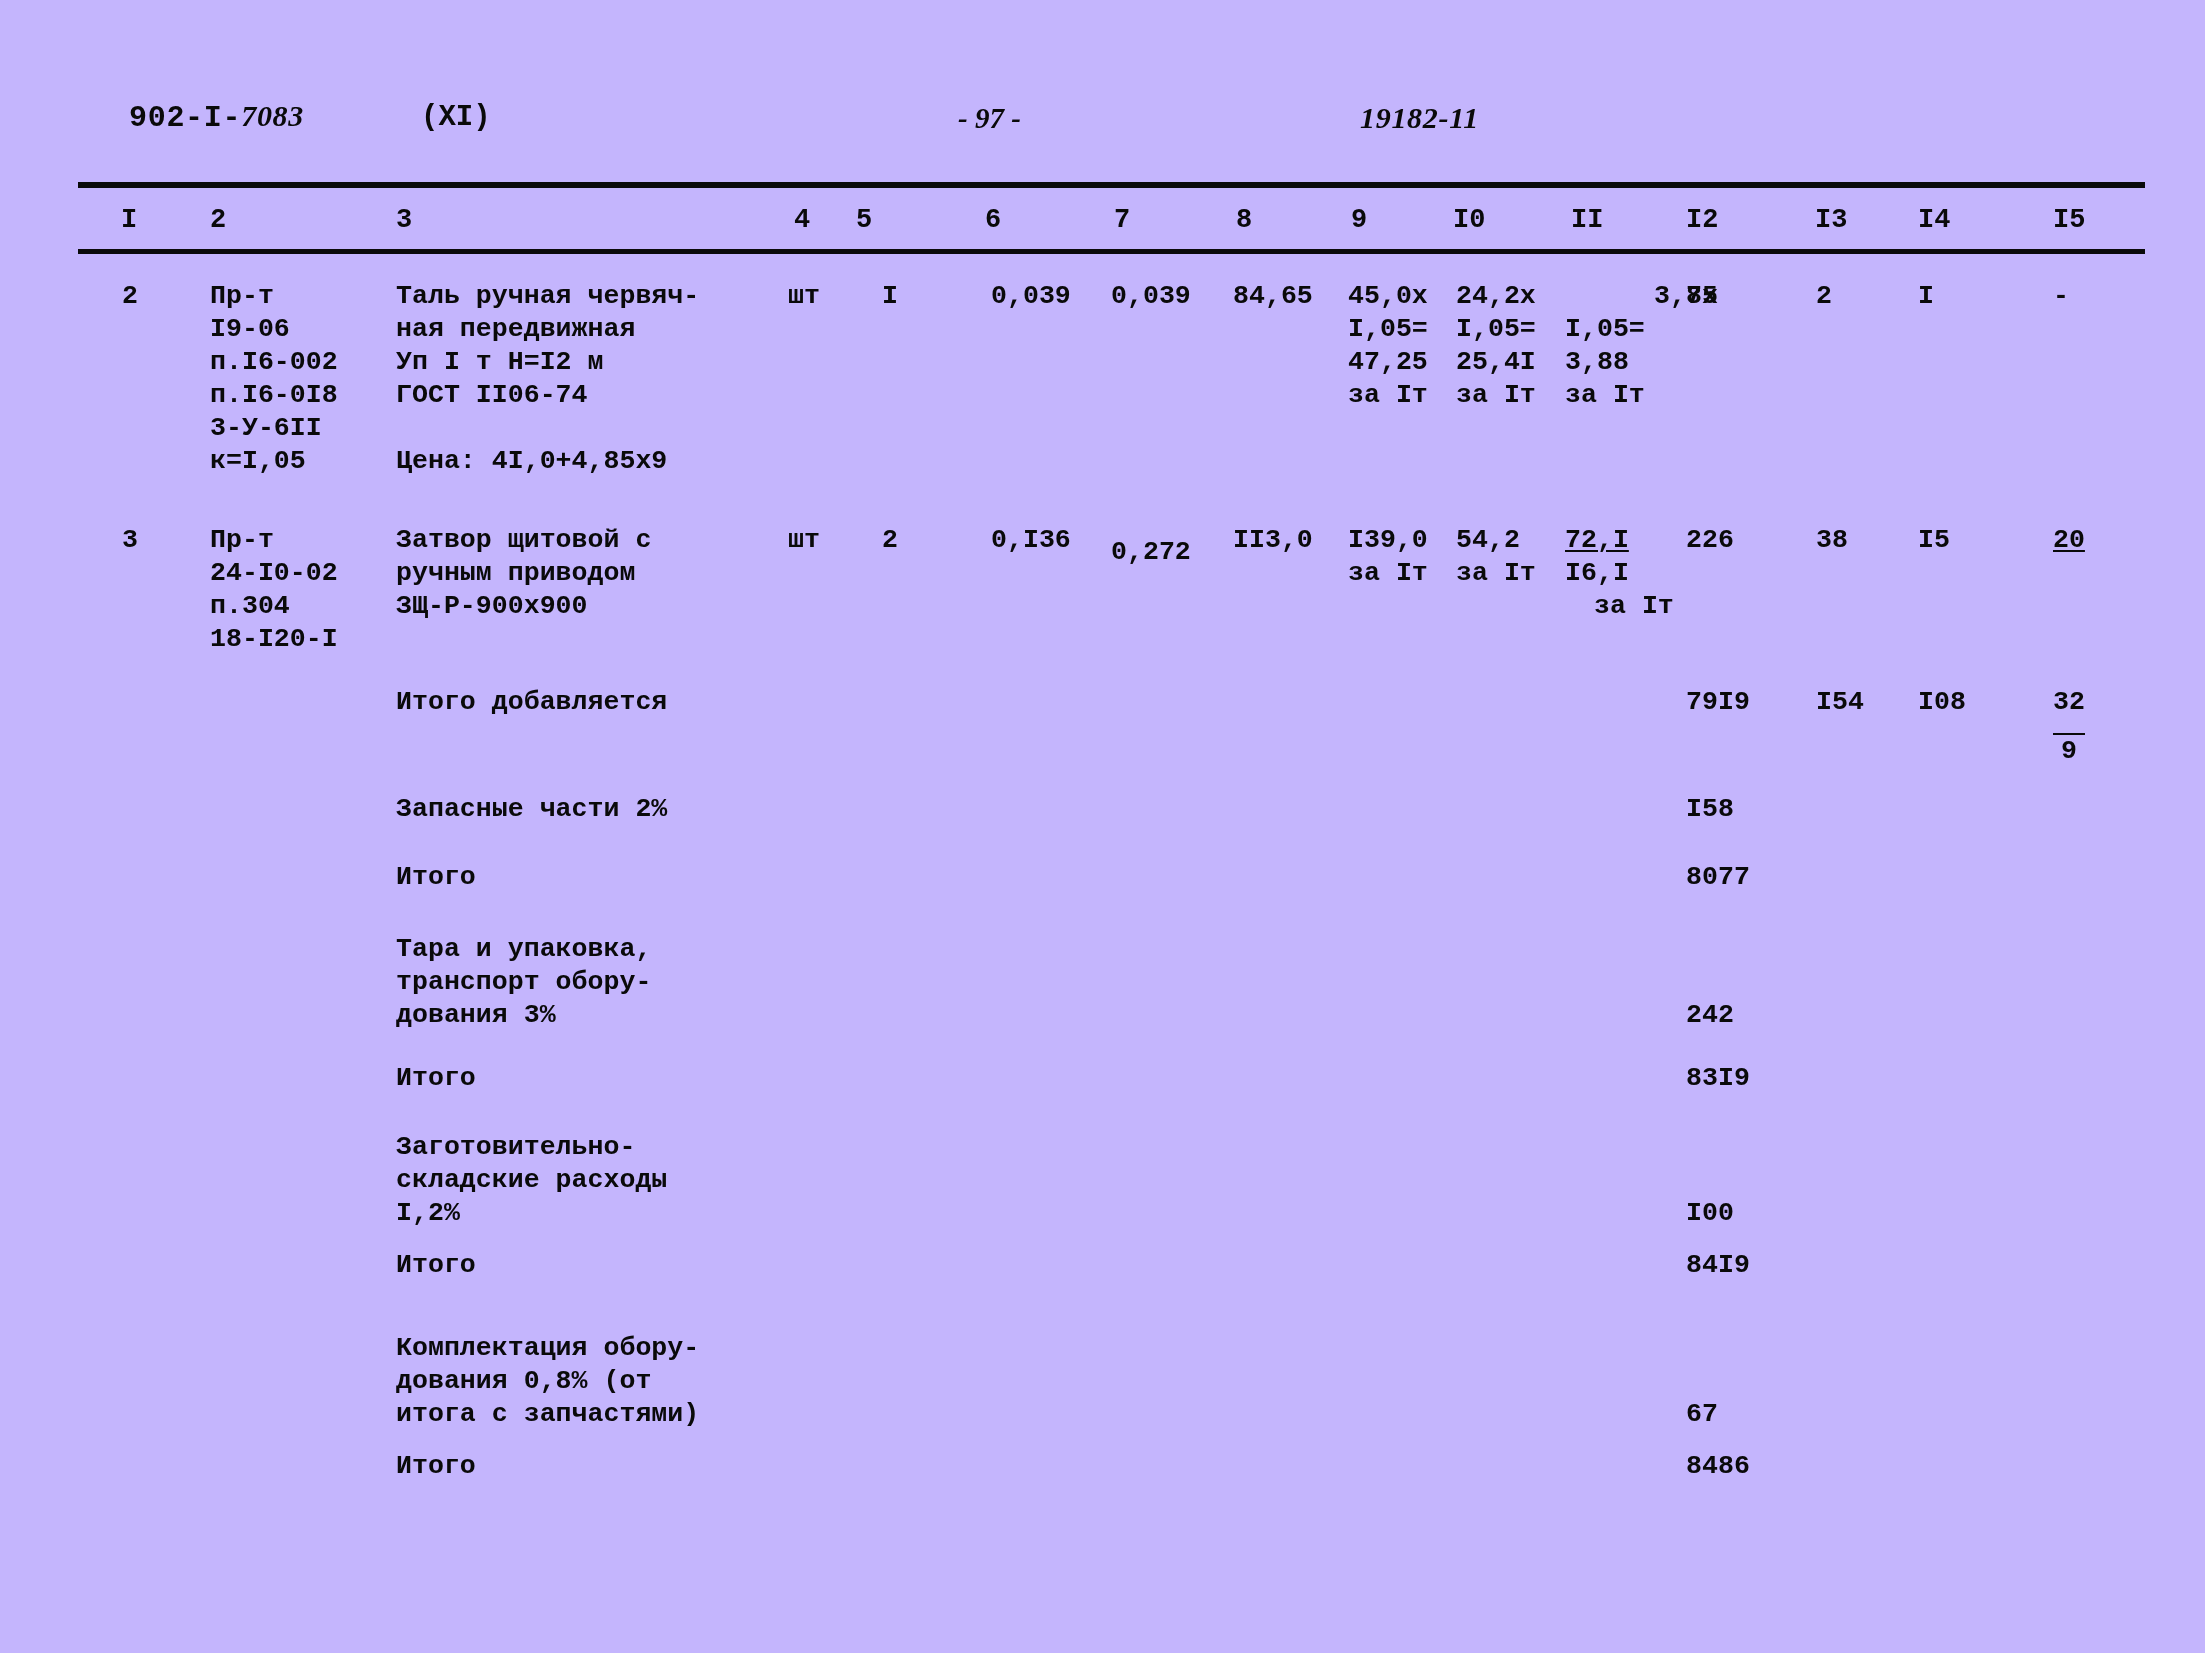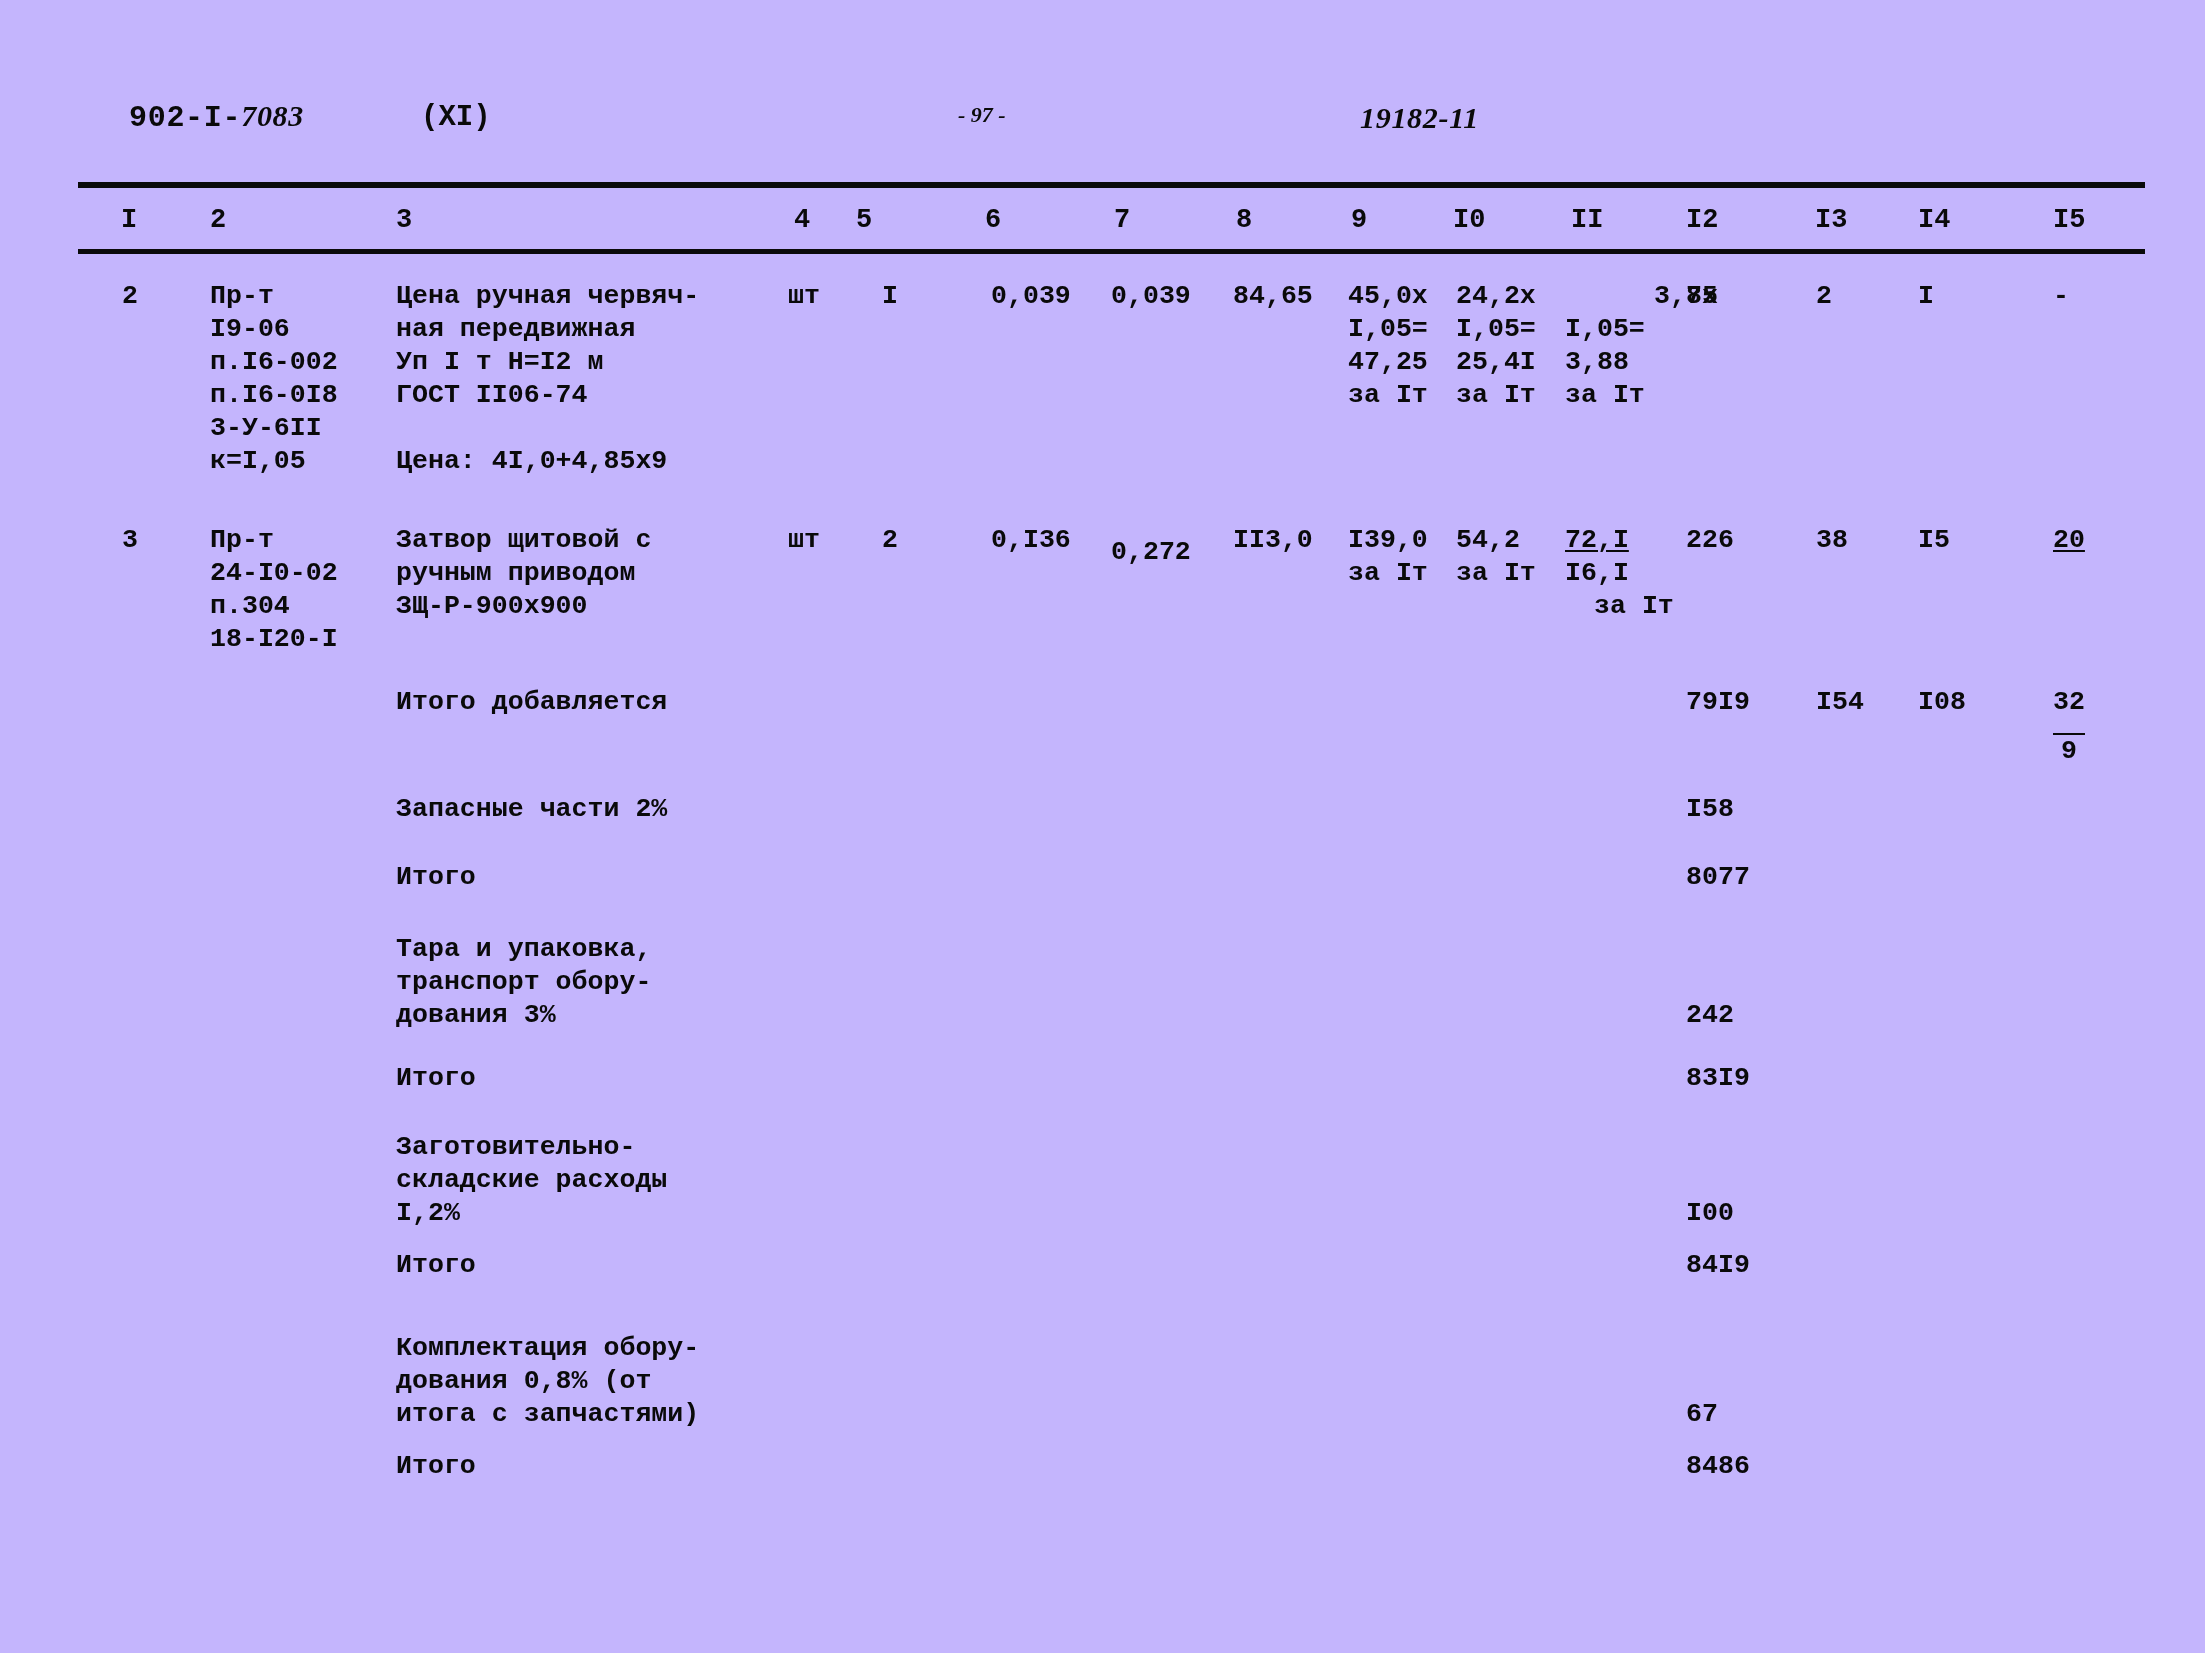--- a/index.html
+++ b/index.html
@@ -42,7 +42,7 @@
   #page-number {
     left: 958px;
     top: 102px;
-    font-size: 22px;
+    font-size: 29px;
     font-family: "Liberation Serif", "DejaVu Serif", serif;
     font-style: italic;
     font-weight: 700;

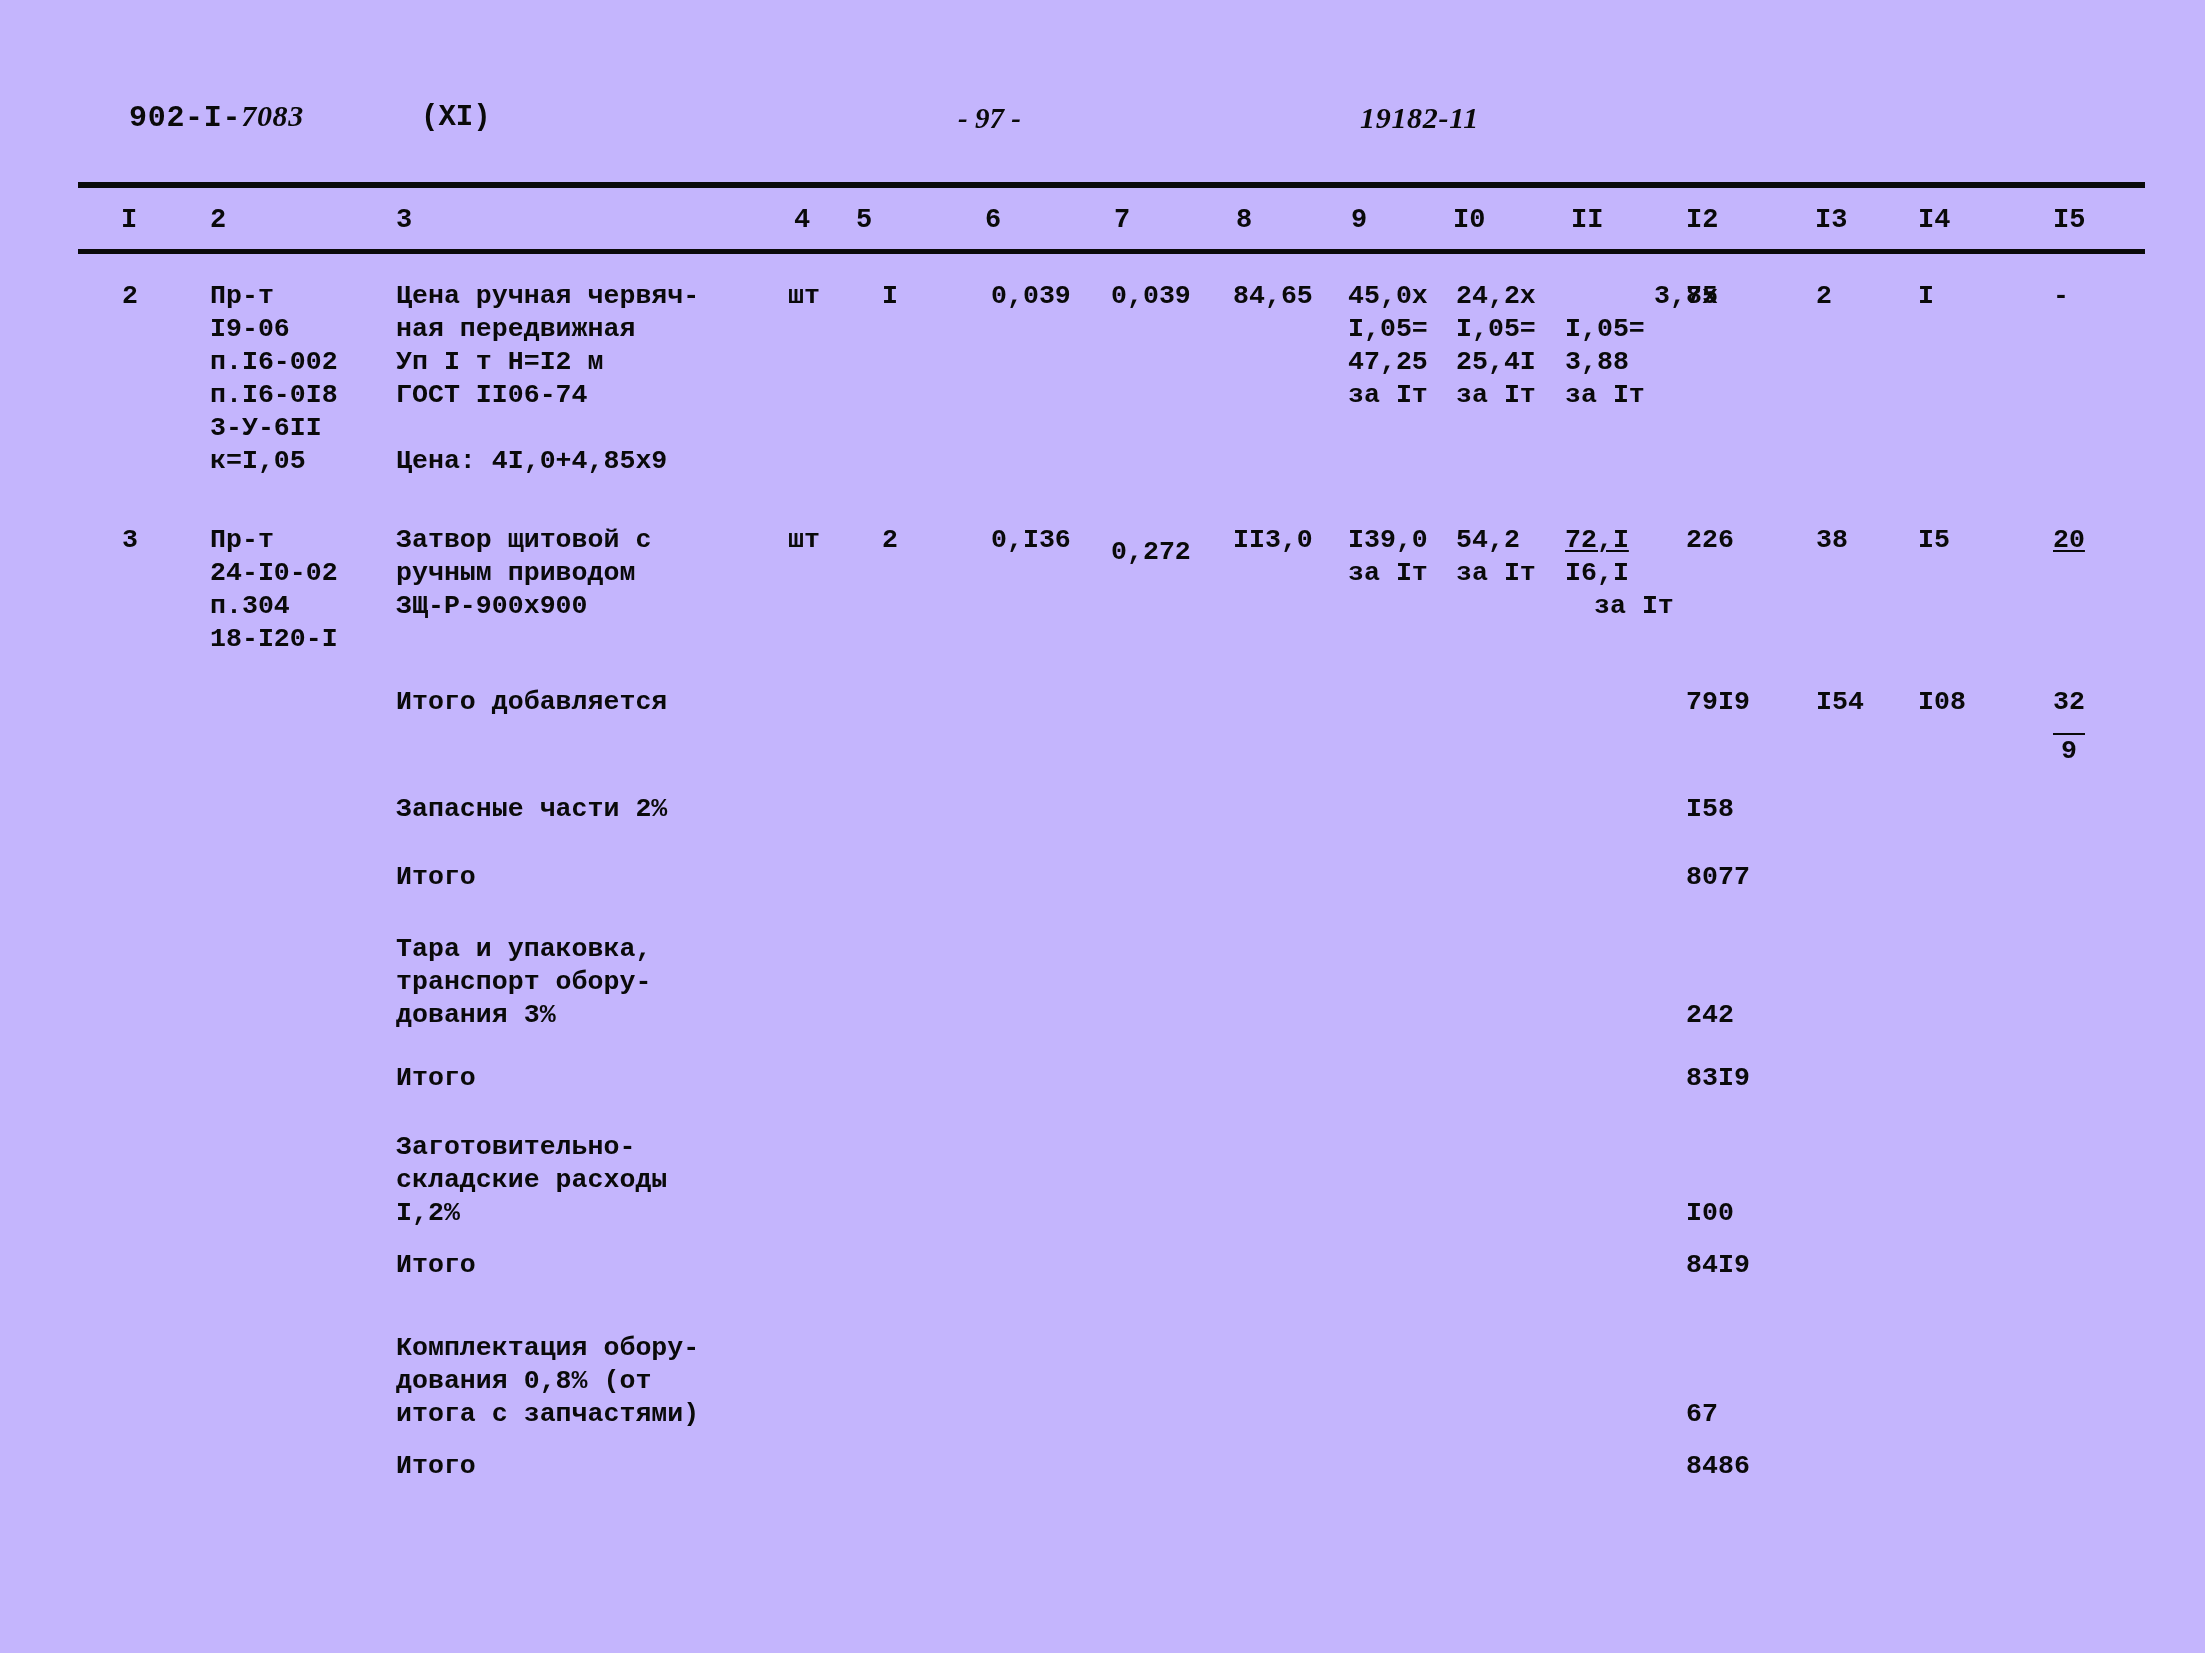--- a/index.html
+++ b/index.html
@@ -152,7 +152,7 @@
       <div class="cell" style="left: 210px; top: 379px;">п.I6-0I8</div>
       <div class="cell" style="left: 210px; top: 412px;">3-У-6II</div>
       <div class="cell" style="left: 210px; top: 445px;">к=I,05</div>
-      <div class="cell" style="left: 396px; top: 280px;">Цена ручная червяч-</div>
+      <div class="cell" style="left: 396px; top: 280px;">Таль ручная червяч-</div>
       <div class="cell" style="left: 396px; top: 313px;">ная передвижная</div>
       <div class="cell" style="left: 396px; top: 346px;">Уп I т Н=I2 м</div>
       <div class="cell" style="left: 396px; top: 379px;">ГОСТ II06-74</div>

